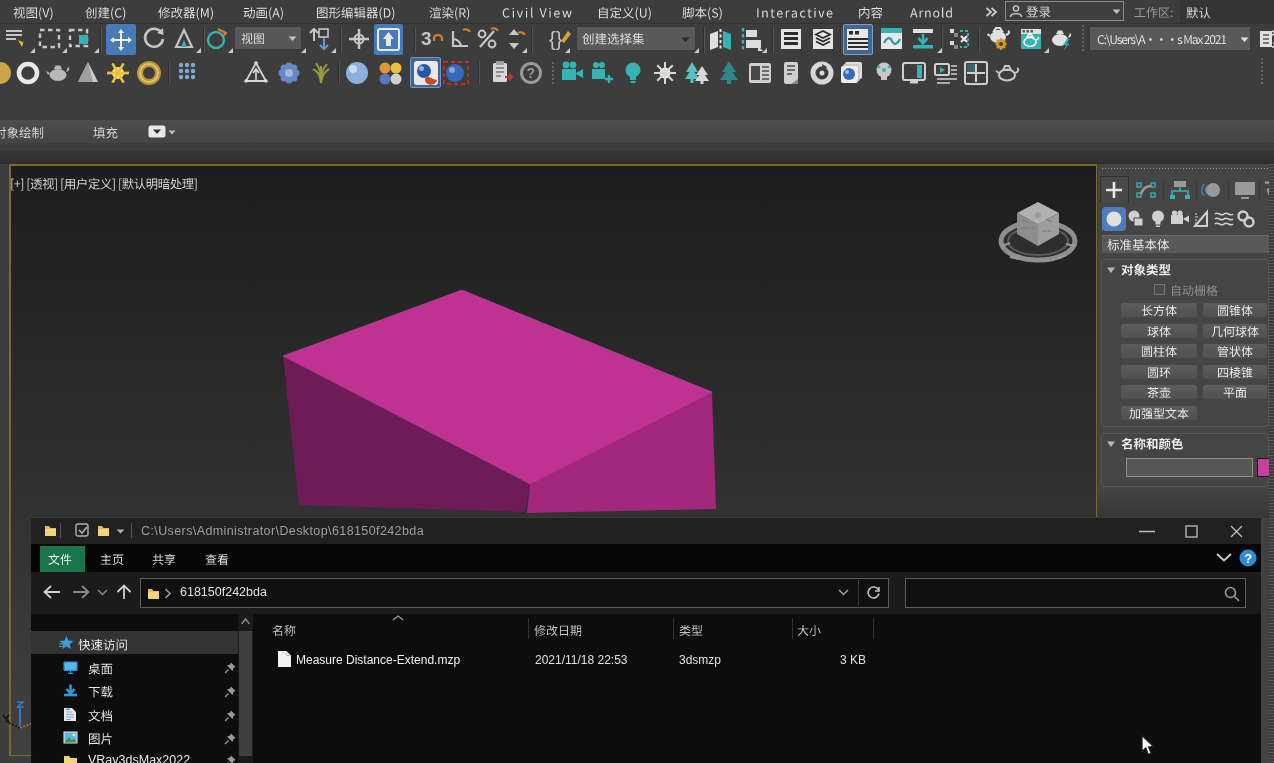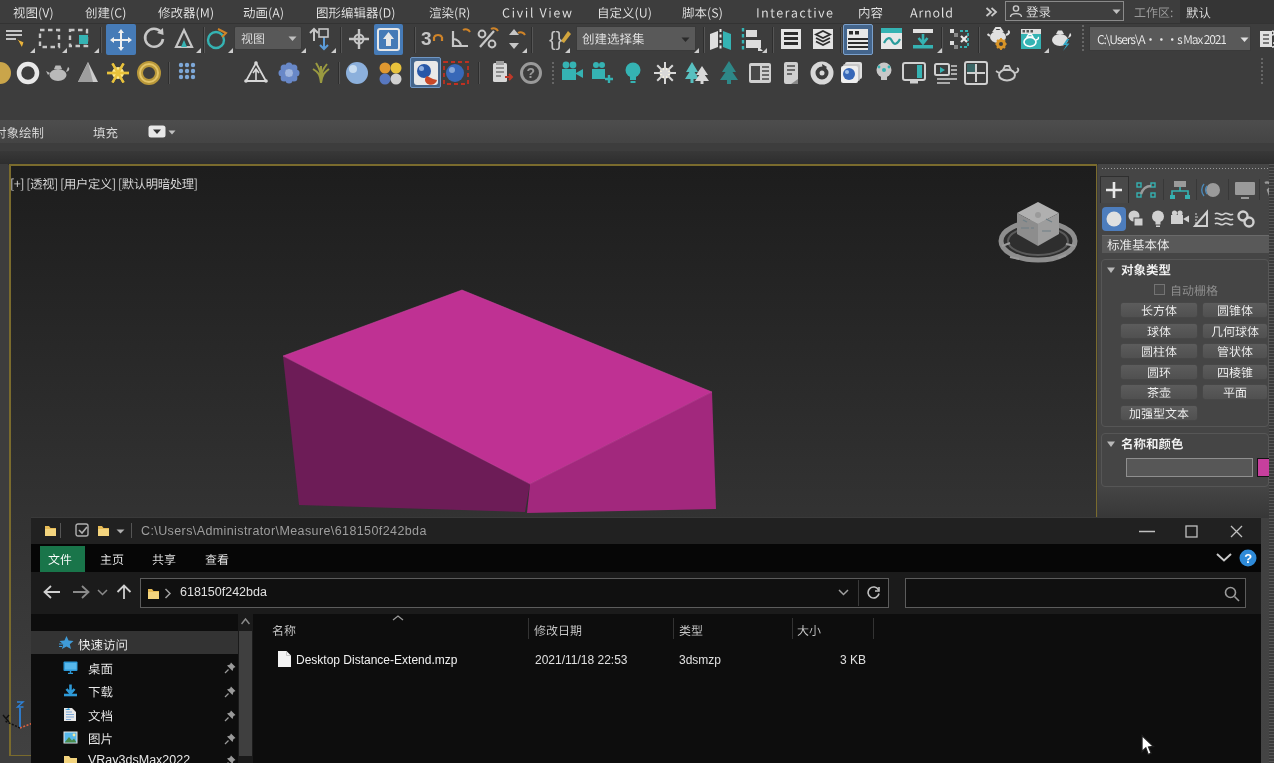--- a/index.html
+++ b/index.html
@@ -669,7 +669,7 @@
     <path d="M0.5 0.5 L4.5 4.5 L8.5 0.5 Z" fill="#b0b0b0"></path>
   </svg>
 <div style="position:absolute;left:131px;top:523px;width:1px;height:15px;background:#555"></div>
-<div style="position:absolute;left:141px;top:524px;width:300px;height:16px;font-size:12.5px;font-family:Liberation Sans,sans-serif;color:#9e9e9e;letter-spacing:0.4px">C:\Users\Administrator\Measure\618150f242bda</div>
+<div style="position:absolute;left:141px;top:524px;width:300px;height:16px;font-size:12.5px;font-family:Liberation Sans,sans-serif;color:#9e9e9e;letter-spacing:0.4px">C:\Users\Administrator\Desktop\618150f242bda</div>
 <svg style="position:absolute;left:1139px;top:530px" width="16" height="3" viewBox="0 0 16 3">
     <path d="M0 1.5 H16" stroke="#c0c0c0" stroke-width="1.5"></path>
   </svg>

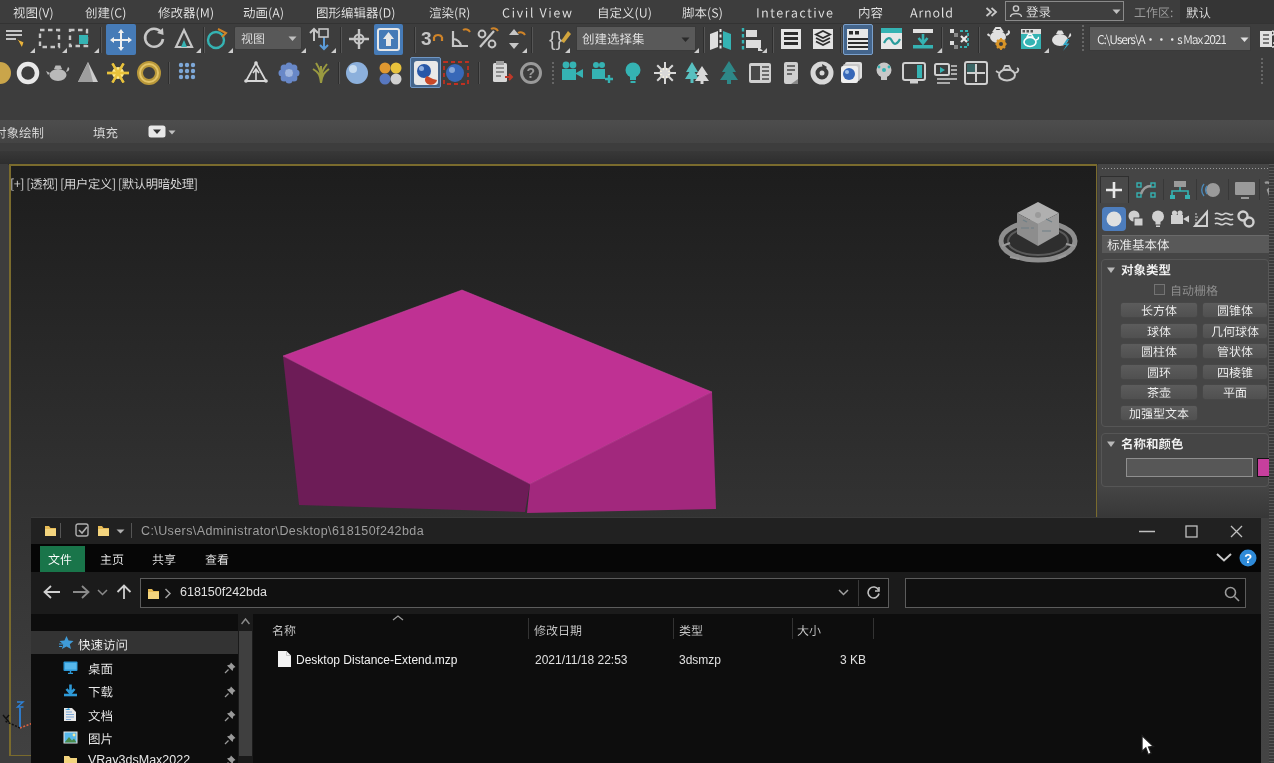--- a/index.html
+++ b/index.html
@@ -827,7 +827,7 @@
     <path d="M1 1 h8.5 L14 5.5 V17 H1 Z" fill="#f2f2f2"></path>
     <path d="M9.5 1 V5.5 H14" fill="none" stroke="#c8c8c8" stroke-width="1"></path>
   </svg>
-<div style="position:absolute;left:296px;top:653px;width:250px;height:15px;font-size:12px;font-family:Liberation Sans,sans-serif;color:#f0f0f0">Desktop Distance-Extend.mzp</div>
+<div style="position:absolute;left:296px;top:653px;width:250px;height:15px;font-size:12px;font-family:Liberation Sans,sans-serif;color:#f0f0f0">Measure Distance-Extend.mzp</div>
 <div style="position:absolute;left:535px;top:653px;width:150px;height:15px;font-size:12px;font-family:Liberation Sans,sans-serif;color:#e0e0e0">2021/11/18 22:53</div>
 <div style="position:absolute;left:679px;top:653px;width:100px;height:15px;font-size:12px;font-family:Liberation Sans,sans-serif;color:#e0e0e0">3dsmzp</div>
 <div style="position:absolute;left:828px;top:653px;width:38px;height:15px;font-size:12px;font-family:Liberation Sans,sans-serif;color:#e0e0e0;text-align:right">3 KB</div>

